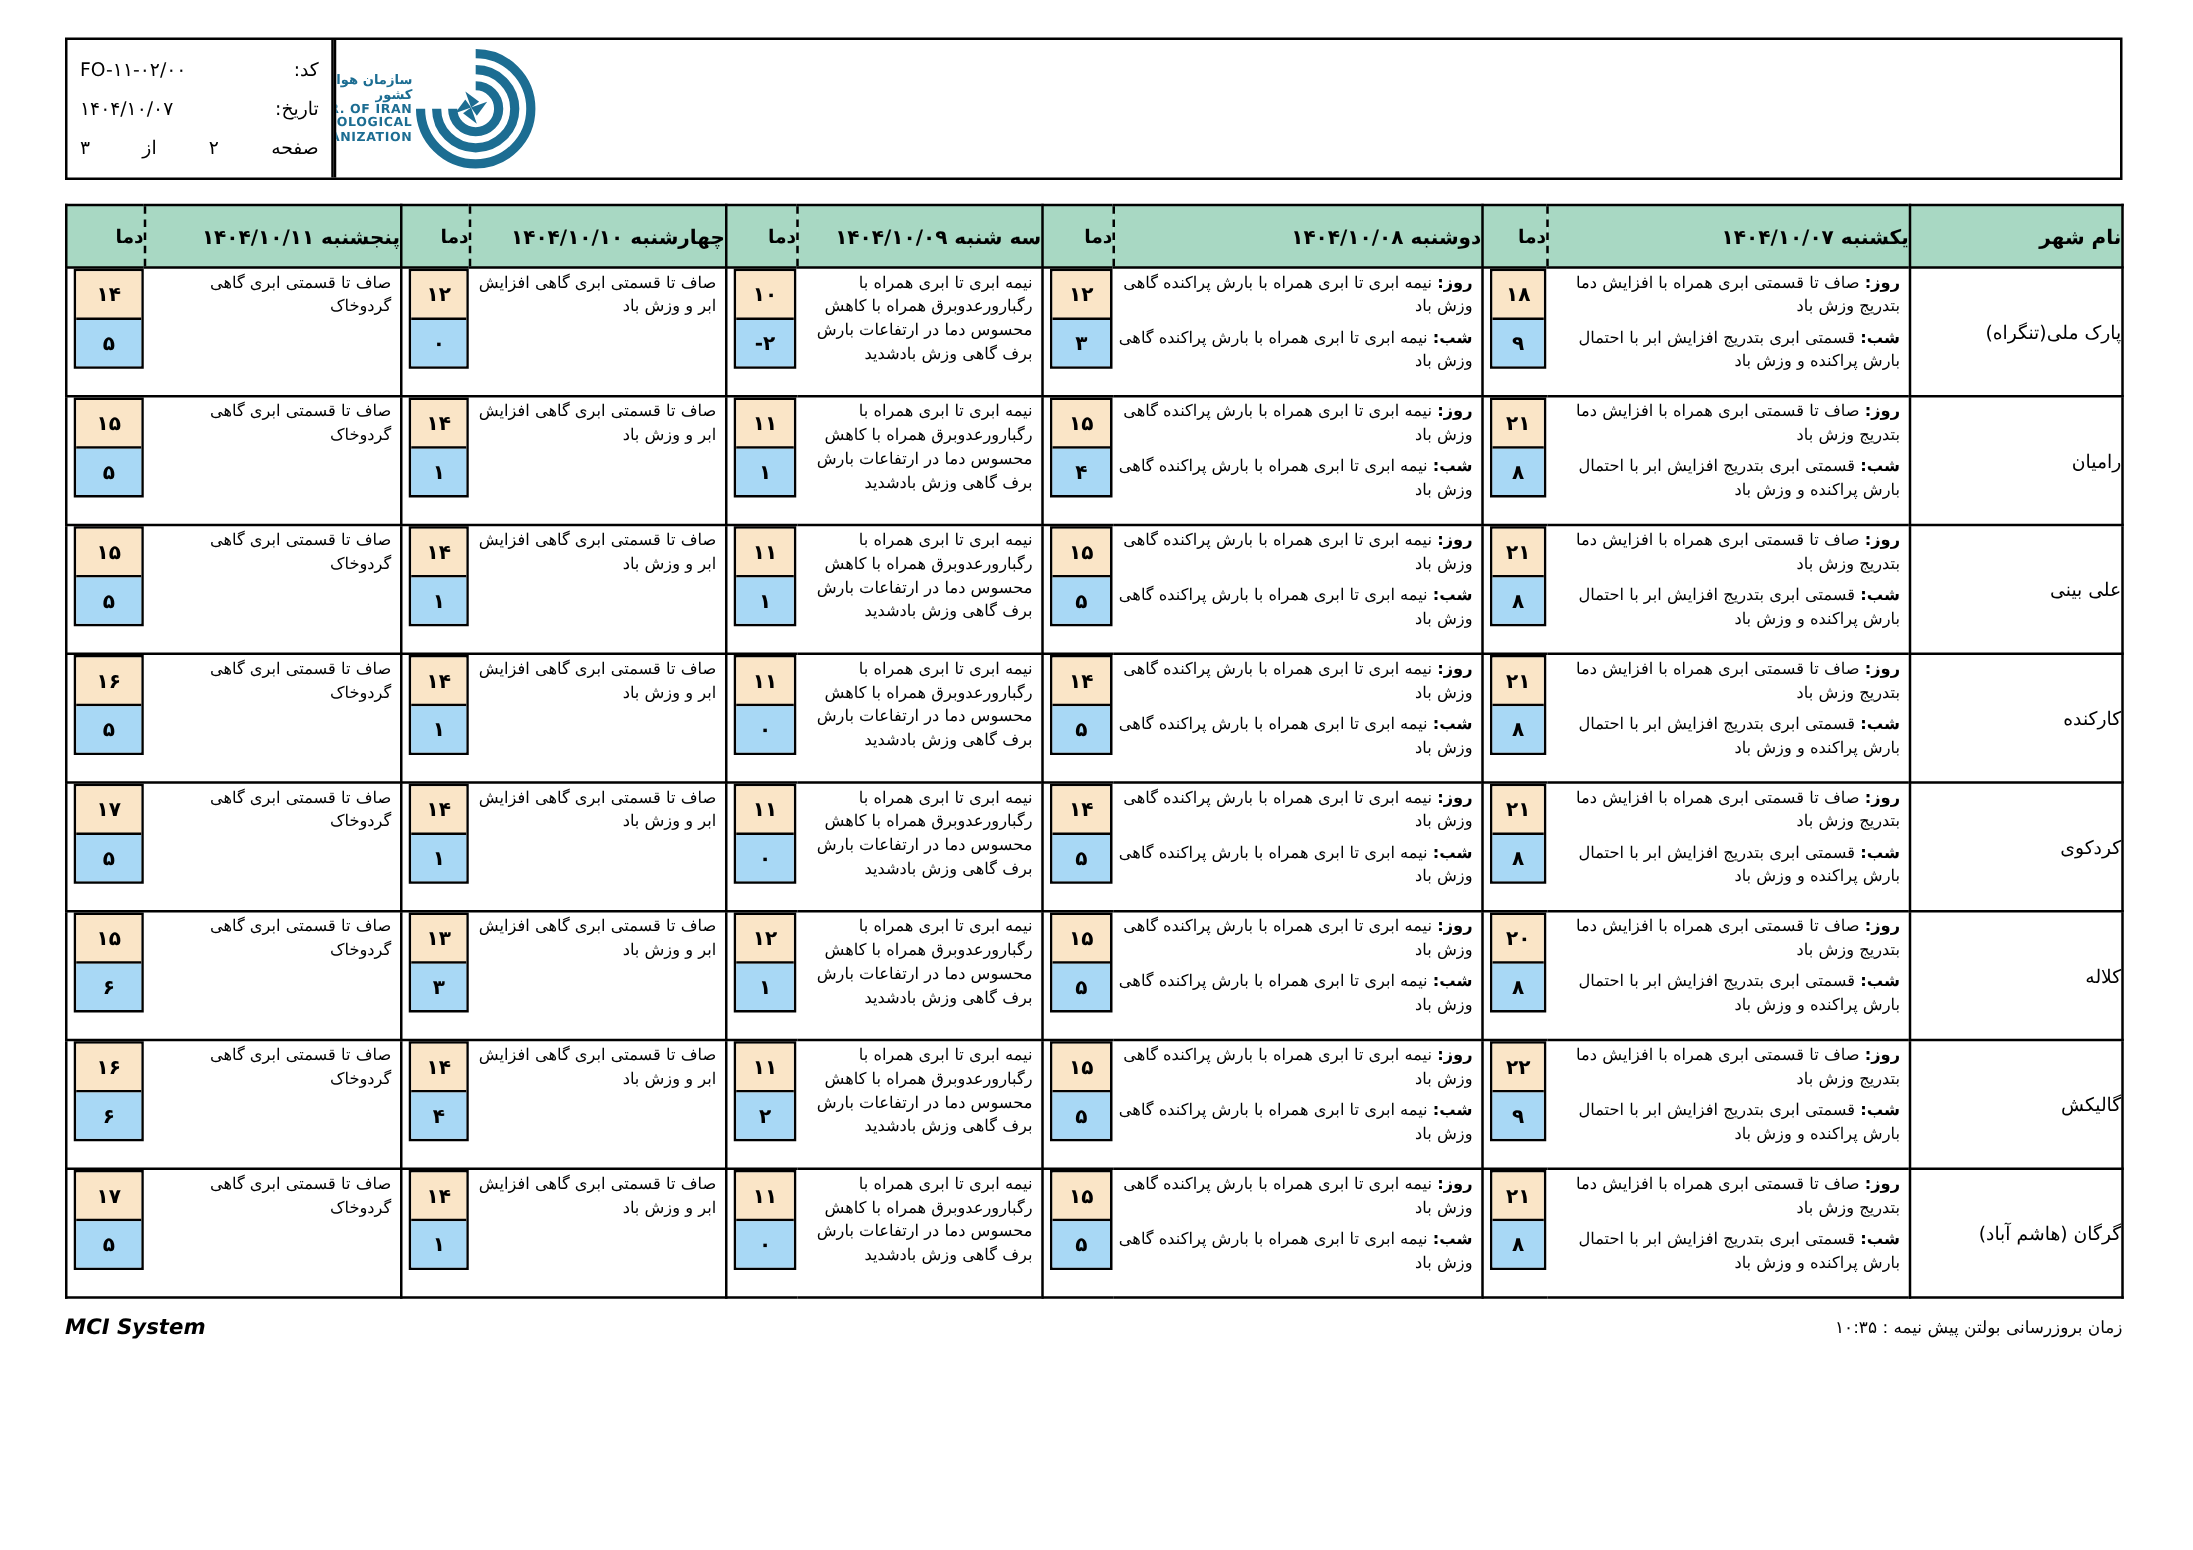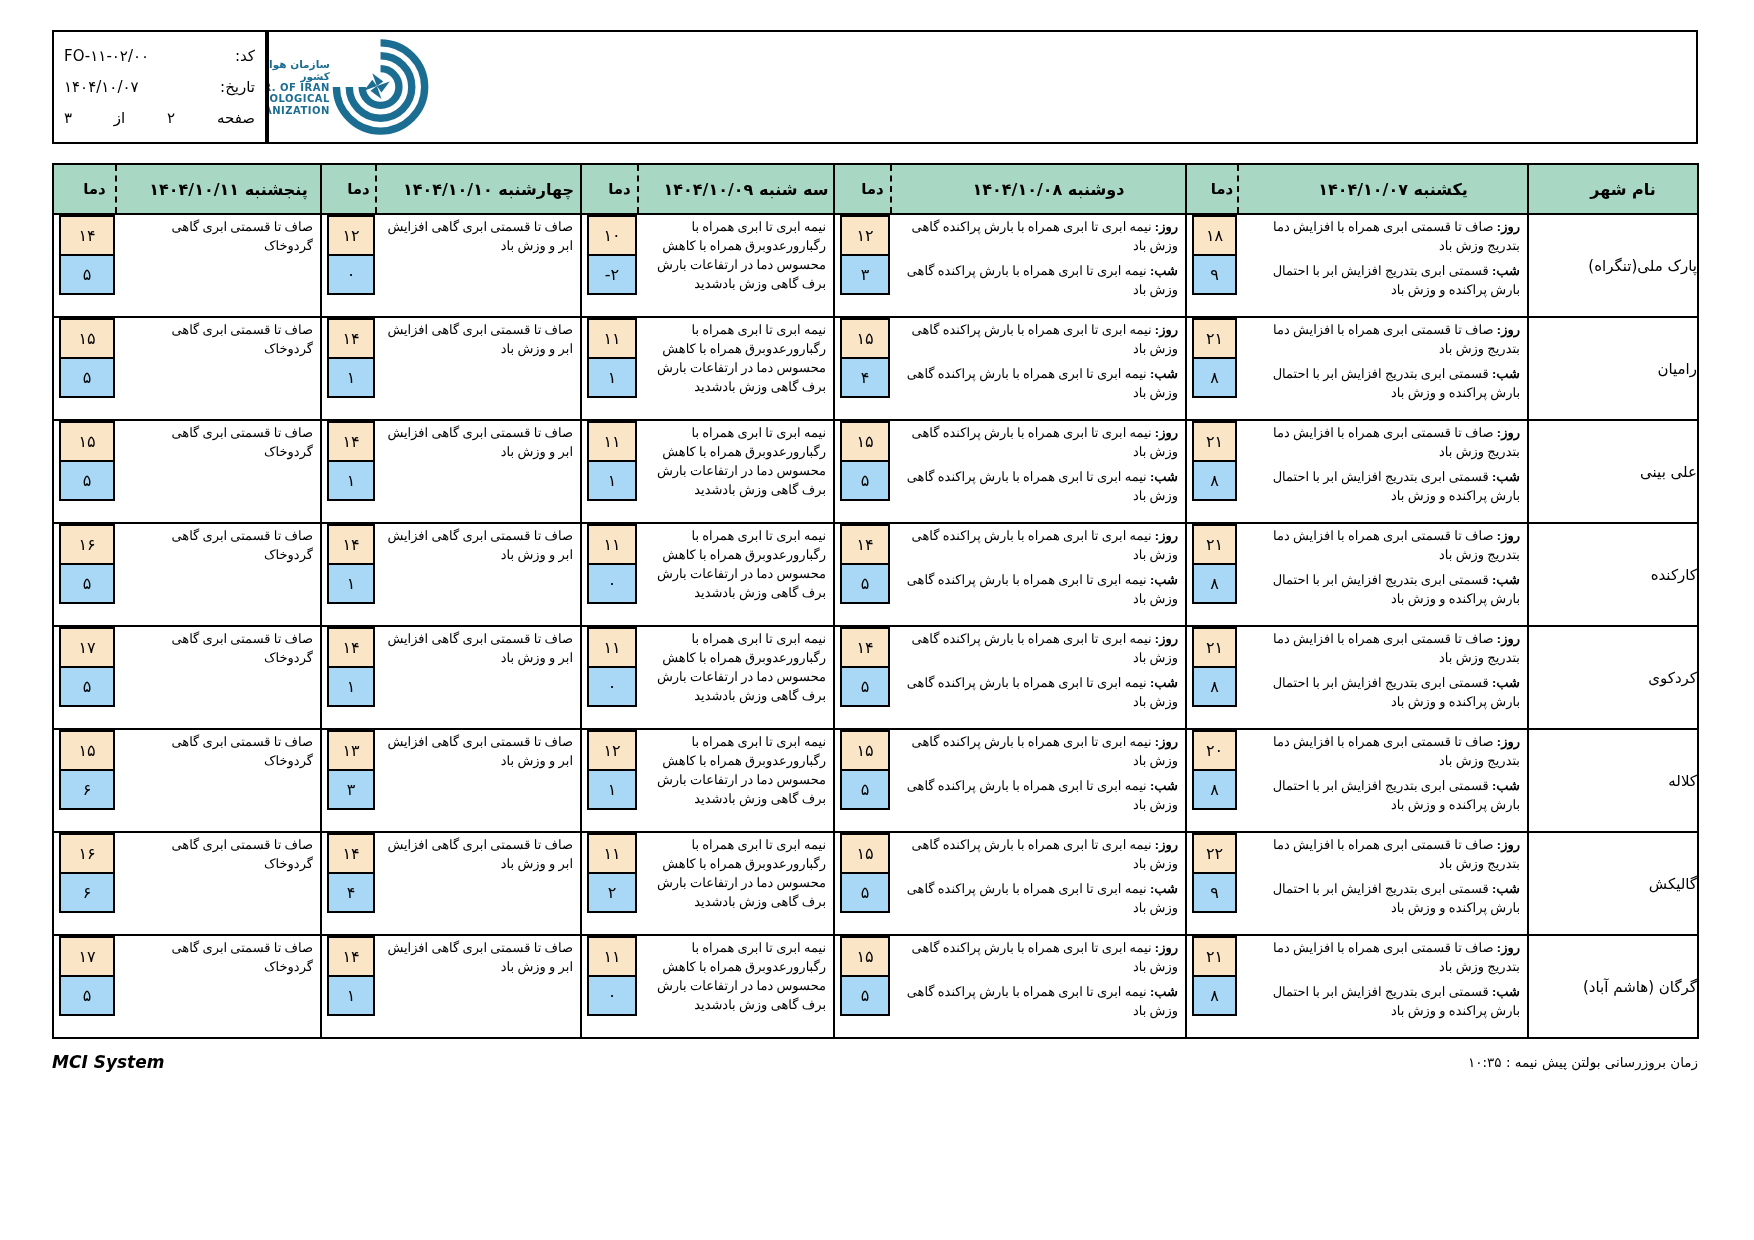--- a/index.html
+++ b/index.html
@@ -41,7 +41,7 @@
   }
   table.wx th,table.wx td{border:2px solid #000;box-sizing:border-box;padding:0;}
   table.wx thead th{
-    background:#a8d8c3;height:50px;font-size:16px;font-weight:bold;text-align:center;padding-left:20px;
+    background:#a8d8c3;height:50px;font-size:16px;font-weight:bold;text-align:right;padding-left:20px;
   }
   table.wx thead th.day{border-left:2px dashed #000;}
   table.wx thead th.tmpH{border-right:2px dashed #000;font-size:15px;}

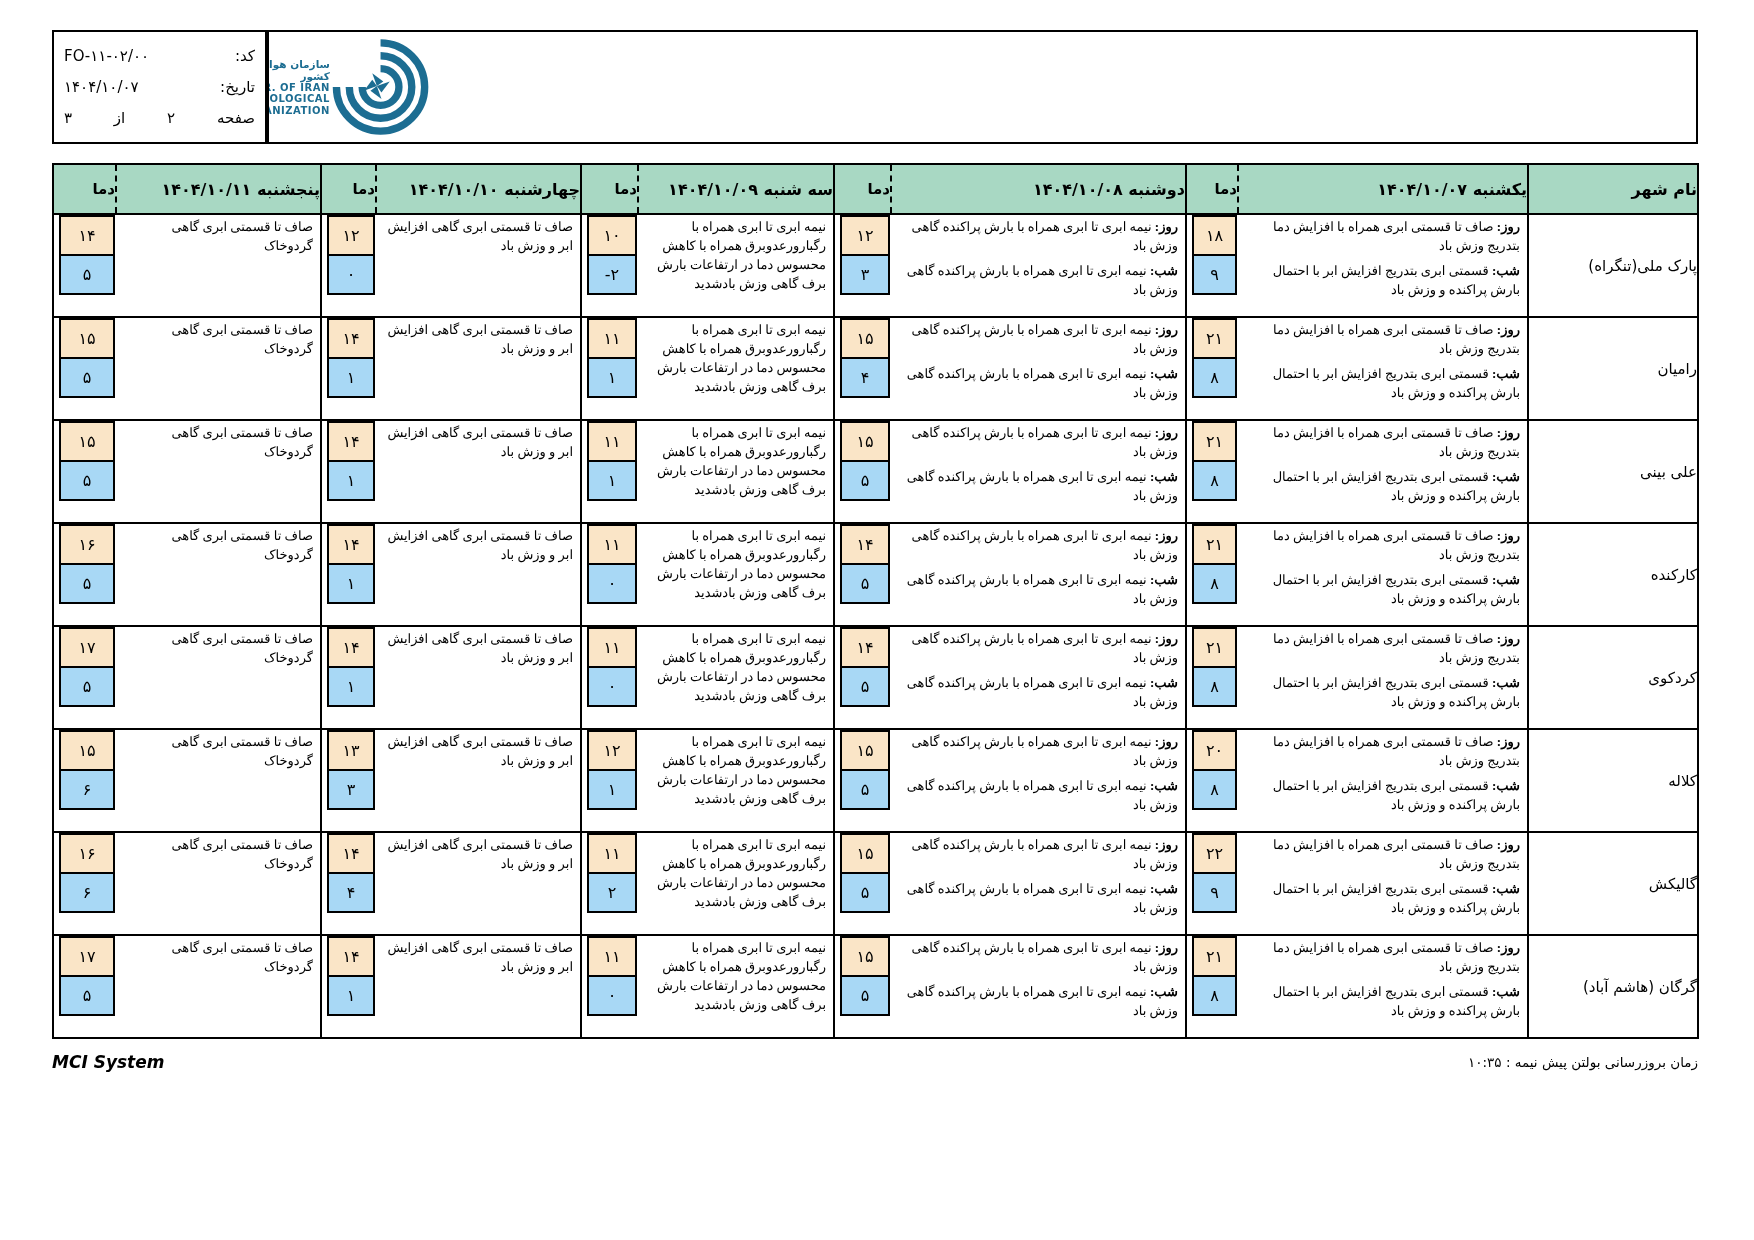--- a/index.html
+++ b/index.html
@@ -53,7 +53,7 @@
   .fc p{margin:0 0 6px 0;}
   .fc b{font-weight:bold;margin-top:29px;}
   .tbox{
-    width:calc(100% - 6px);margin:0 1px 0 5px;border:2px solid #000;box-sizing:border-box;
+    width:calc(100% - 6px);margin:0 1px 0 5px;border:2px solid #000;box-sizing:border-box;font-weight:bold;
   }
   .tbox .tmax{
     background:#fae5c7;height:37px;border-bottom:2px solid #000;

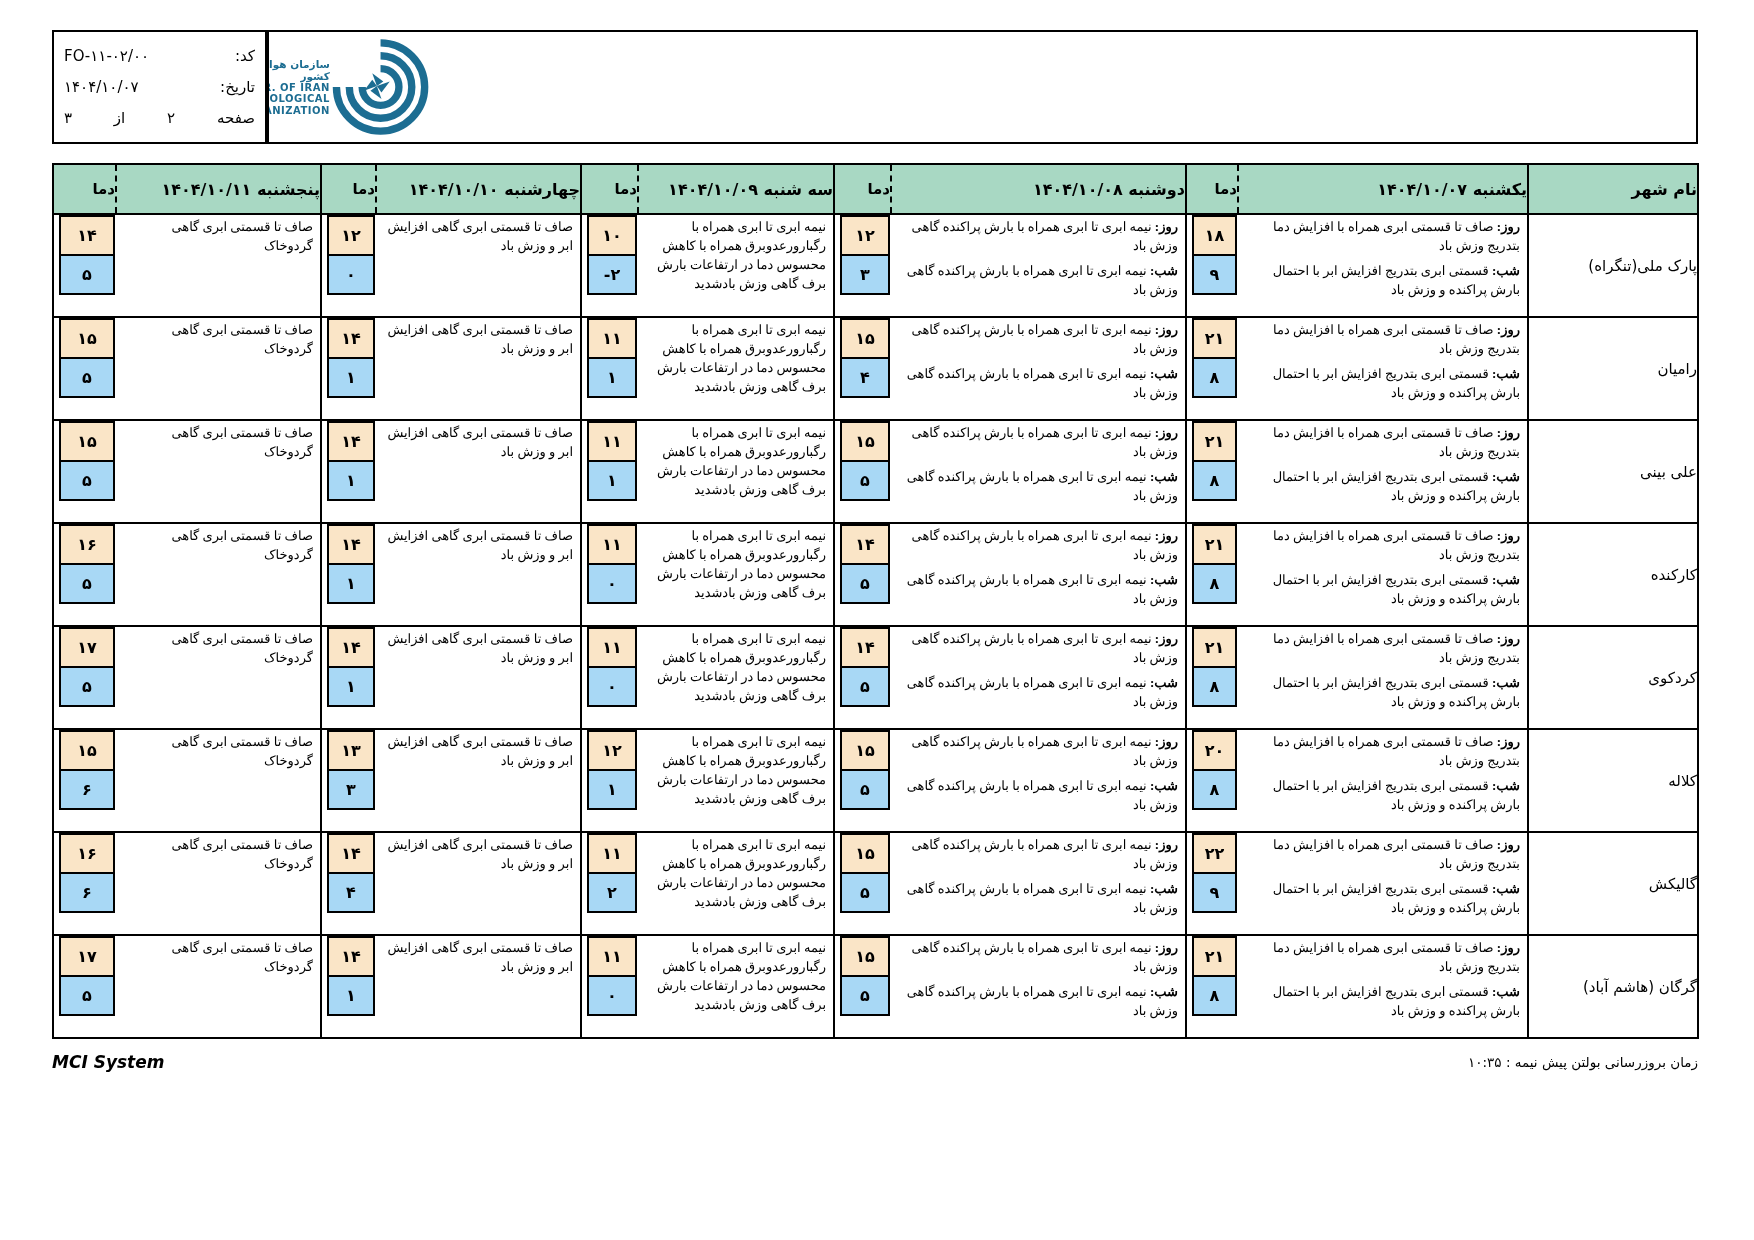--- a/index.html
+++ b/index.html
@@ -46,7 +46,7 @@
   table.wx thead th.day{border-left:2px dashed #000;}
   table.wx thead th.tmpH{border-right:2px dashed #000;font-size:15px;}
   table.wx tbody td{height:103px;background:#fff;}
-  table.wx tbody td.txt{border-left:hidden;vertical-align:top;text-align:right;font-family:Liberation Serif, serif;}
+  table.wx tbody td.txt{border-left:hidden;vertical-align:top;text-align:right;}
   table.wx tbody td.tmp{border-right:hidden;vertical-align:top;}
   table.wx tbody td.city{vertical-align:middle;text-align:right;font-size:15px;}
   .fc{font-size:13px;line-height:1.45;padding:3px 7px 3px 4px;direction:rtl;}

